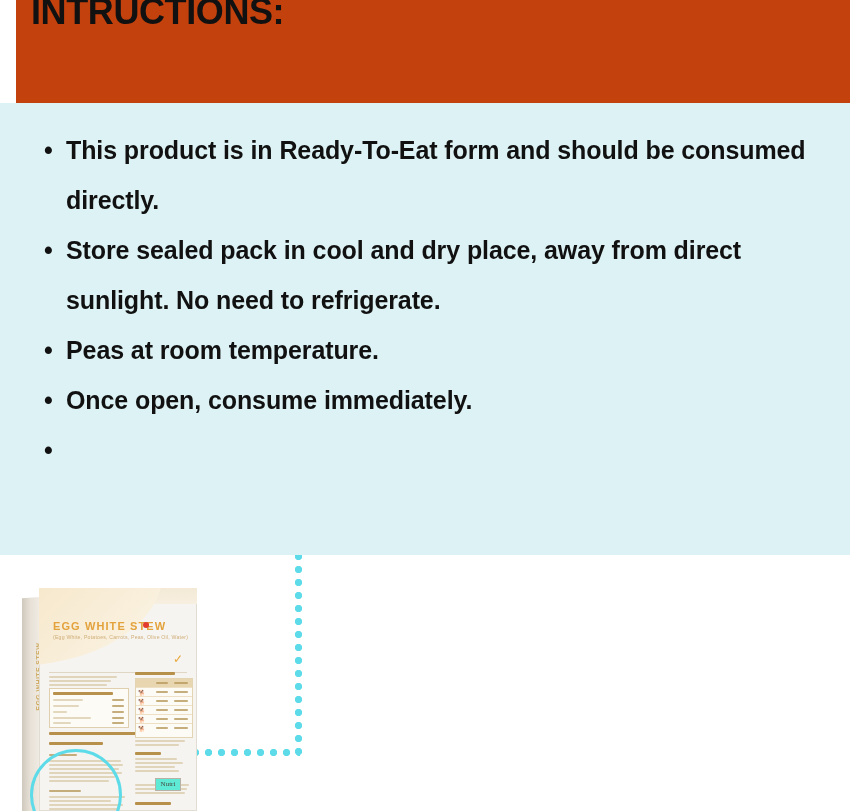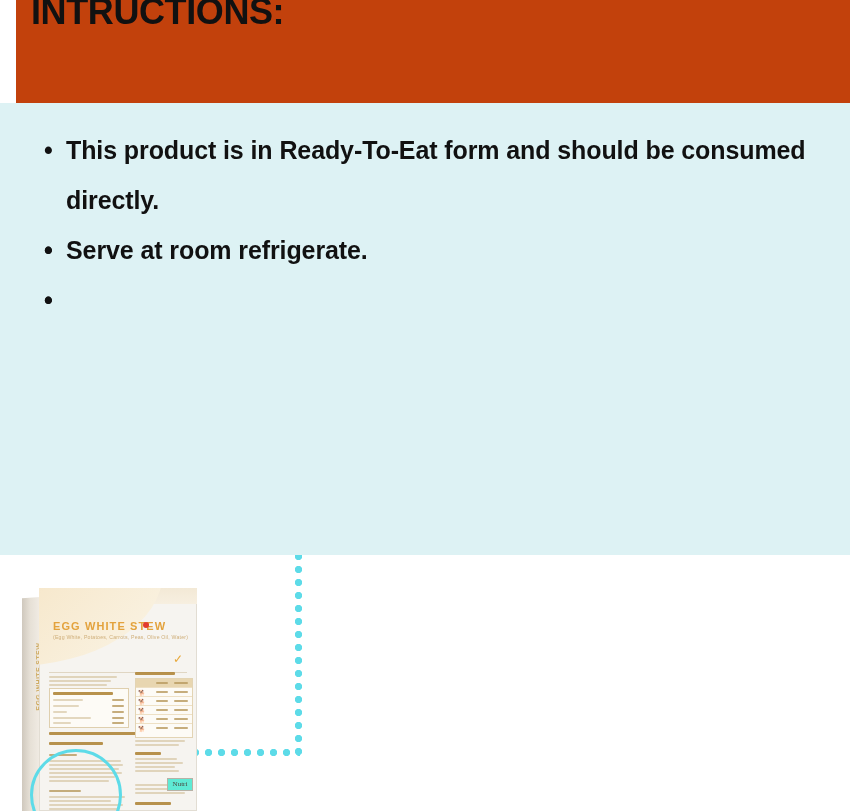--- a/index.html
+++ b/index.html
@@ -318,6 +318,7 @@
 
       <li class="bullet-item">
         <span class="dot">•</span>
+        <span>Store sealed pack in cool and dry place, away from direct sunlight. No need to refrigerate.</span>
       </li>
 
       <li class="bullet-item">

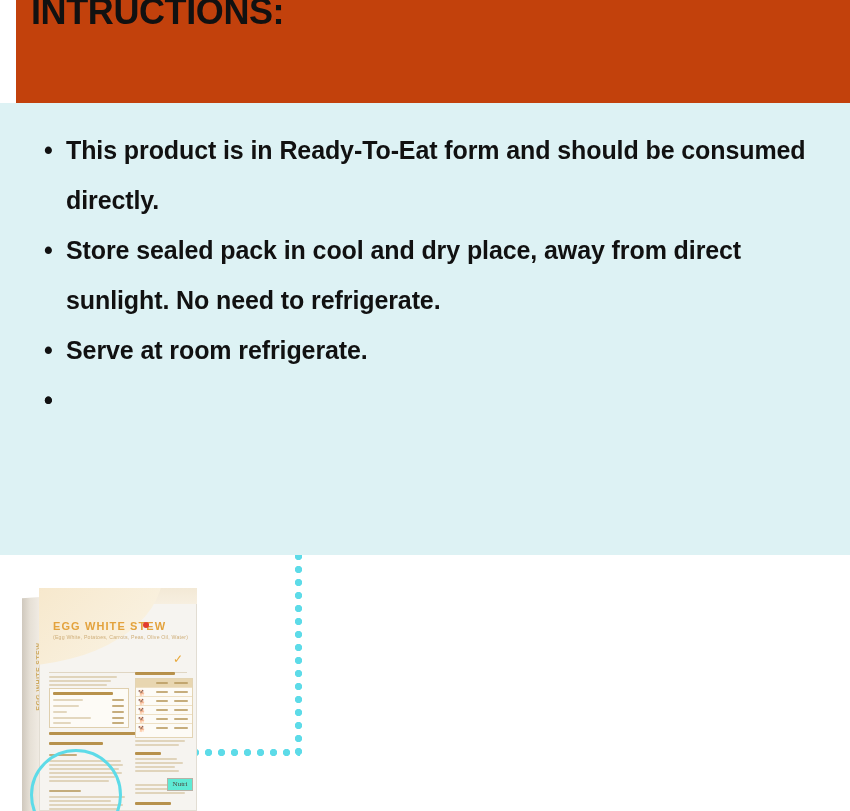--- a/index.html
+++ b/index.html
@@ -323,7 +323,7 @@
 
       <li class="bullet-item">
         <span class="dot">•</span>
-        <span>Serve at room refrigerate.</span>
+        <span>Peas at room temperature.</span>
       </li>
 
       <li class="bullet-item">

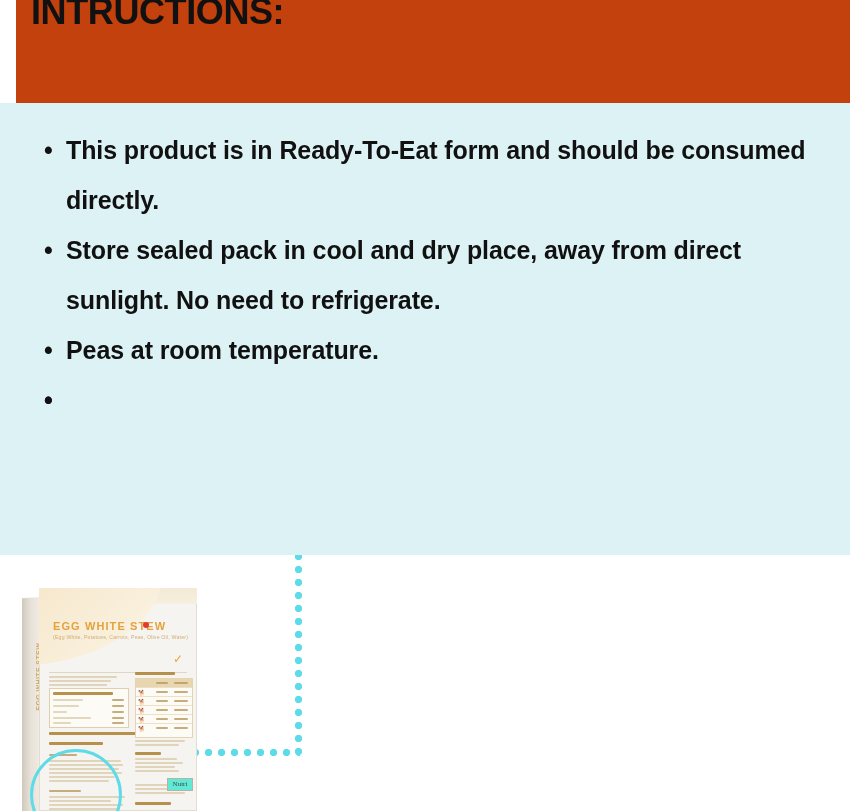--- a/index.html
+++ b/index.html
@@ -328,6 +328,7 @@
 
       <li class="bullet-item">
         <span class="dot">•</span>
+        <span>Once open, consume immediately.</span>
       </li>
 
       <li class="bullet-item">

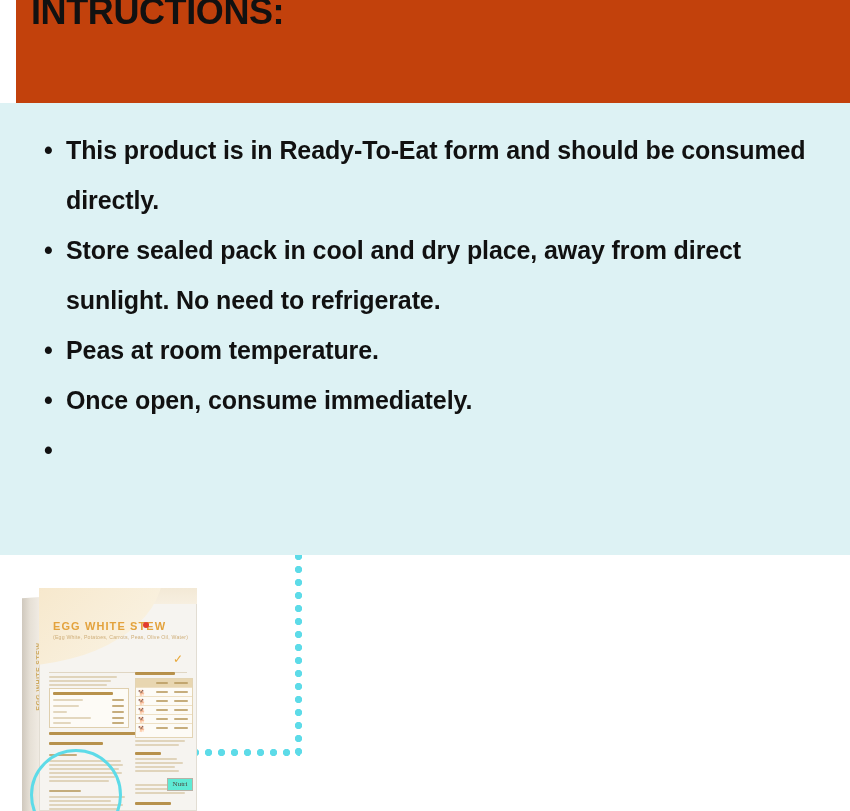--- a/index.html
+++ b/index.html
@@ -274,7 +274,7 @@
 
   .pkg-logo {
     position: absolute;
-    left: 128px;
+    left: 116px;
     top: 190px;
     width: 24px;
     height: 11px;

